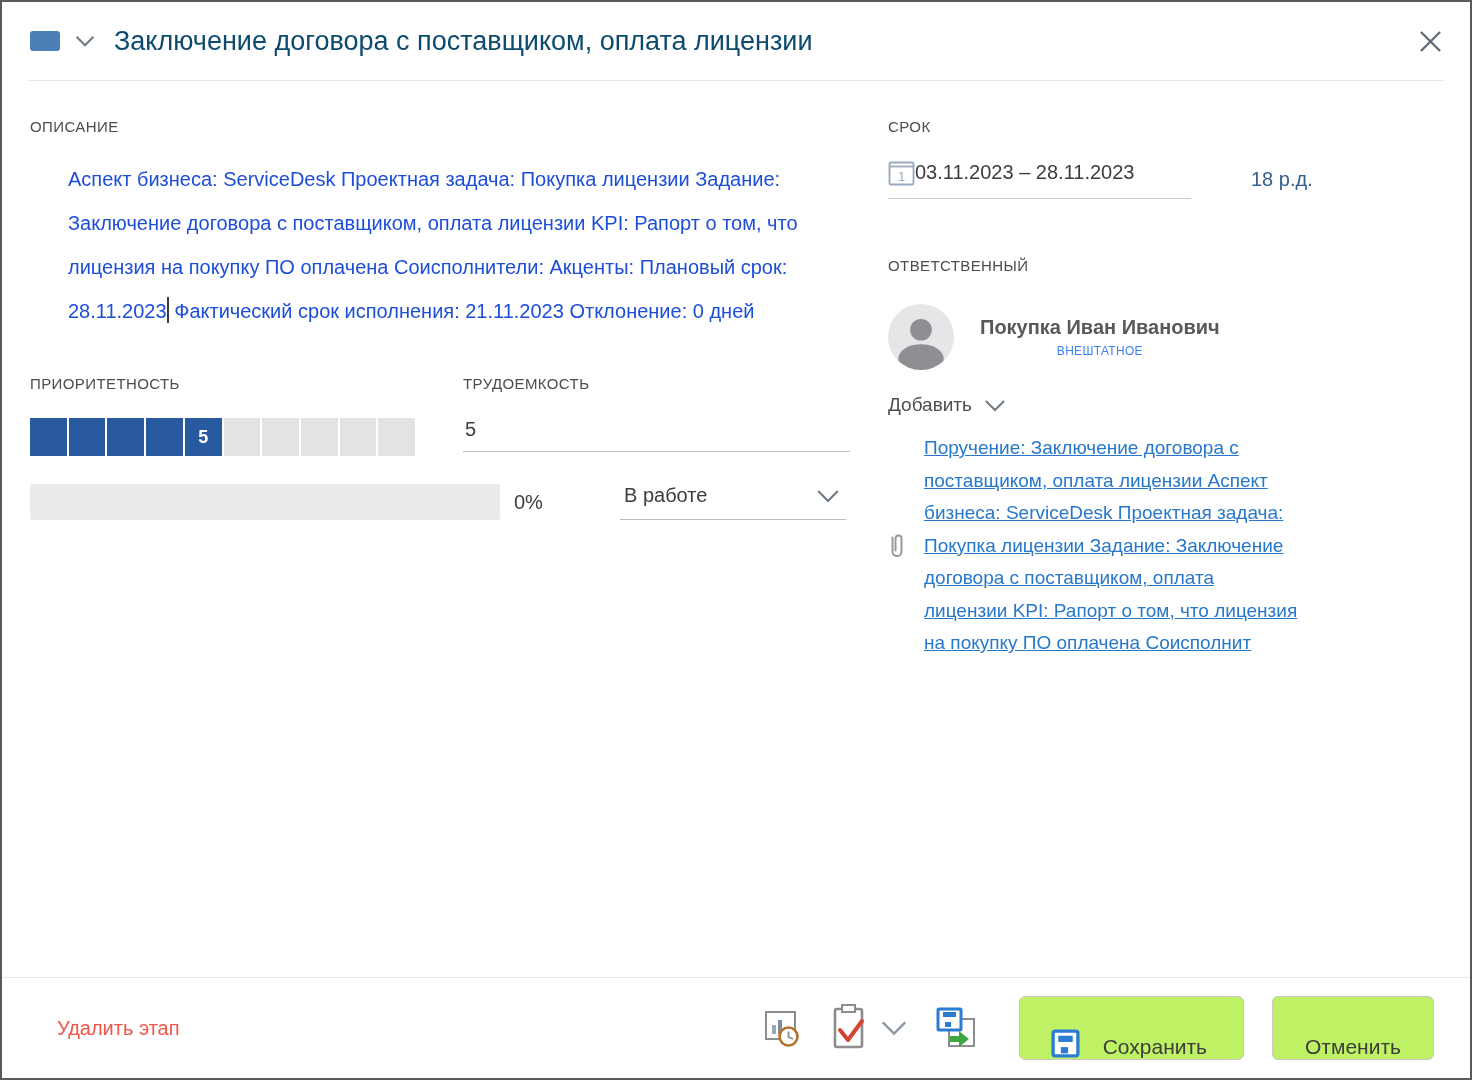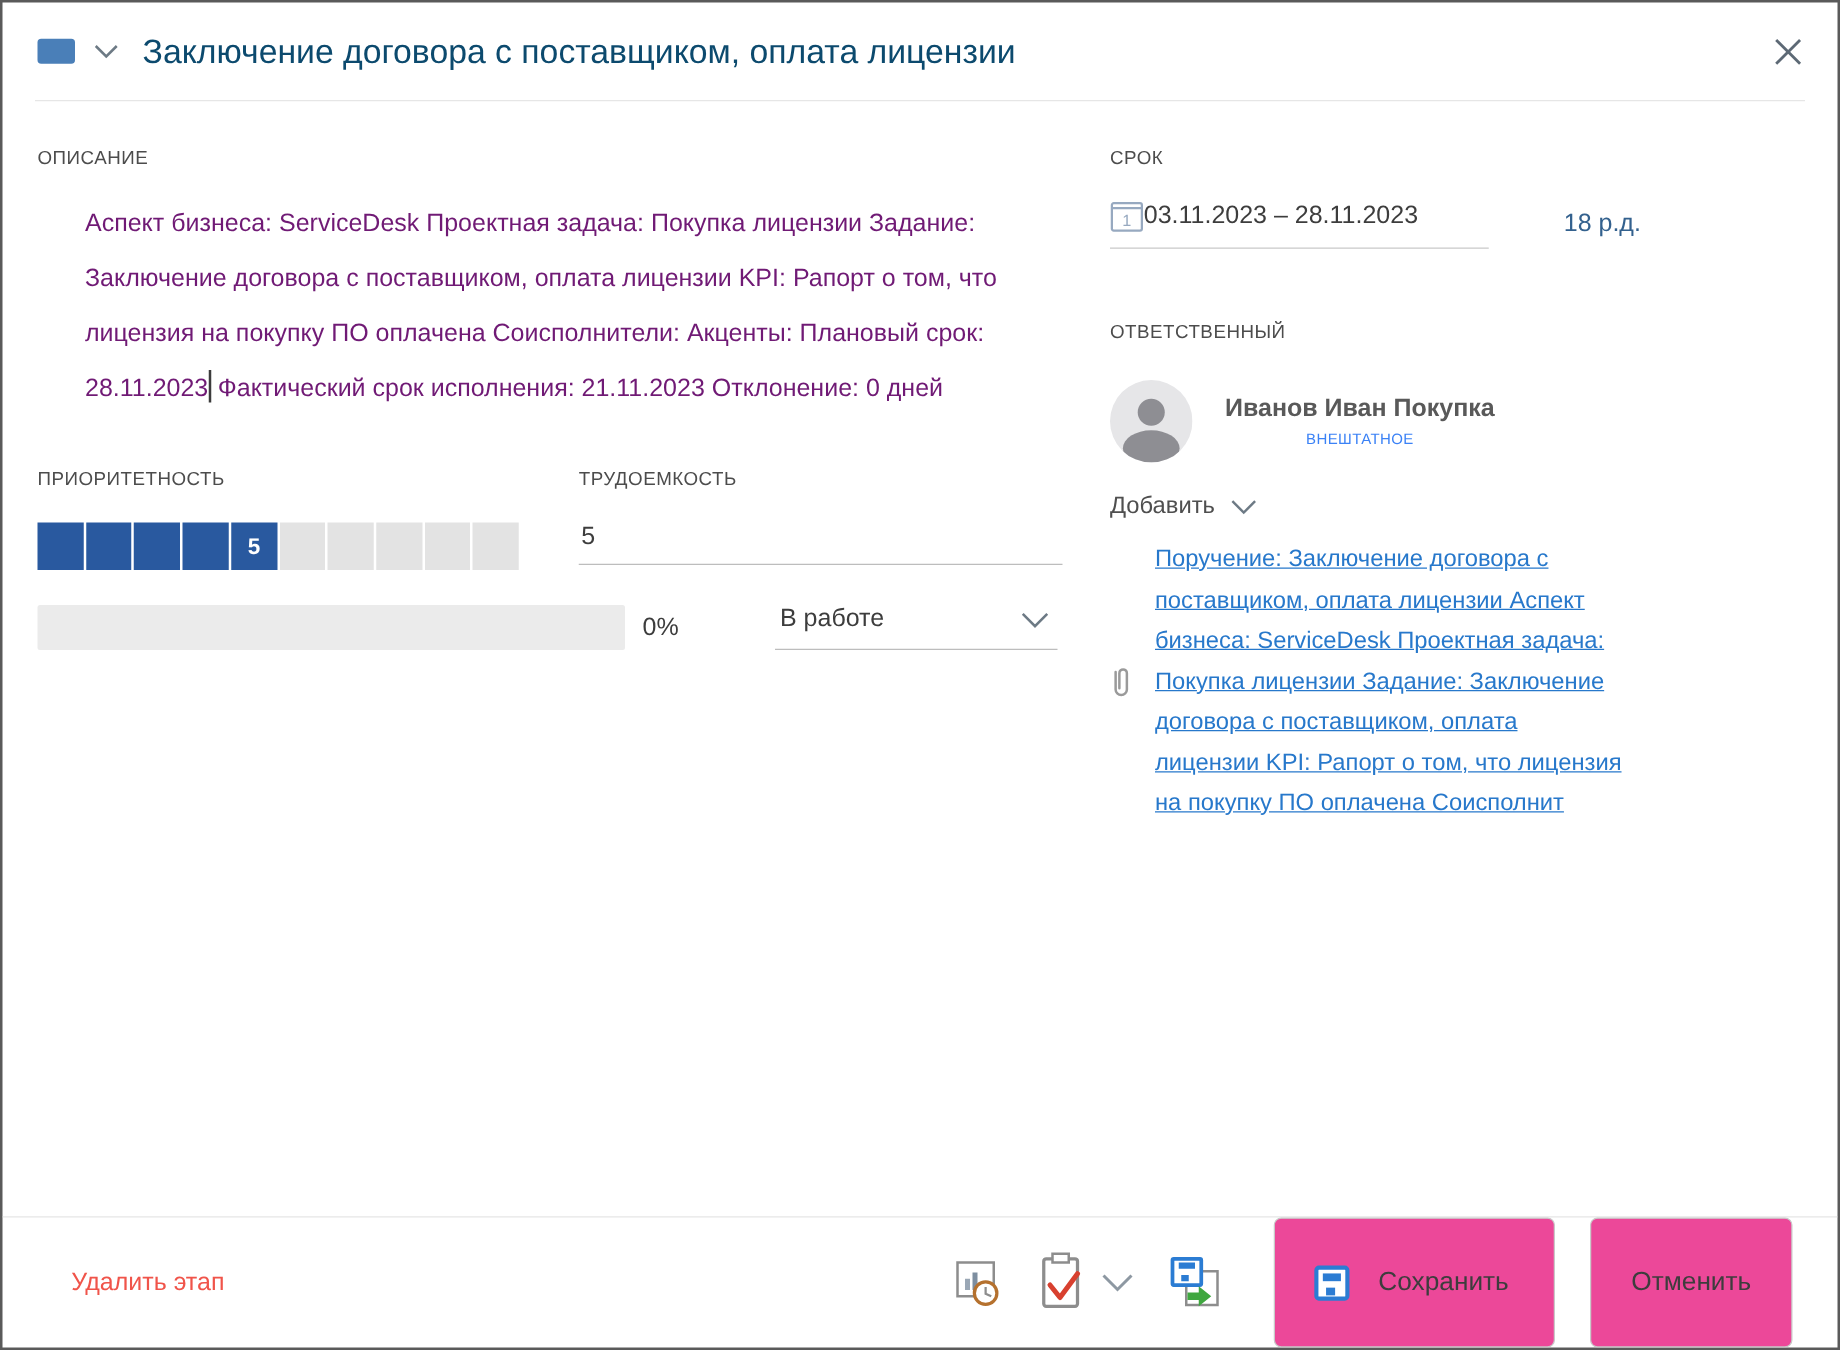--- a/index.html
+++ b/index.html
@@ -26,7 +26,7 @@
   .sec-label { font-size:15px; color:#4c4c4c; letter-spacing:.4px; }
   
   .desc-label { margin-top:37px; }
-  .desc-text { margin:22px 0 0 38px; width:742px; font-size:20px; line-height:44px; color:#701a75; }
+  .desc-text { margin:22px 0 0 38px; width:742px; font-size:20px; line-height:44px; color:#1d4ed8; }
   .caret { display:inline-block; width:2px; height:26px; background:#3c3c3c; vertical-align:-5px; }
   
   .grid2 { display:grid; grid-template-columns:385px 387px; column-gap:48px; }

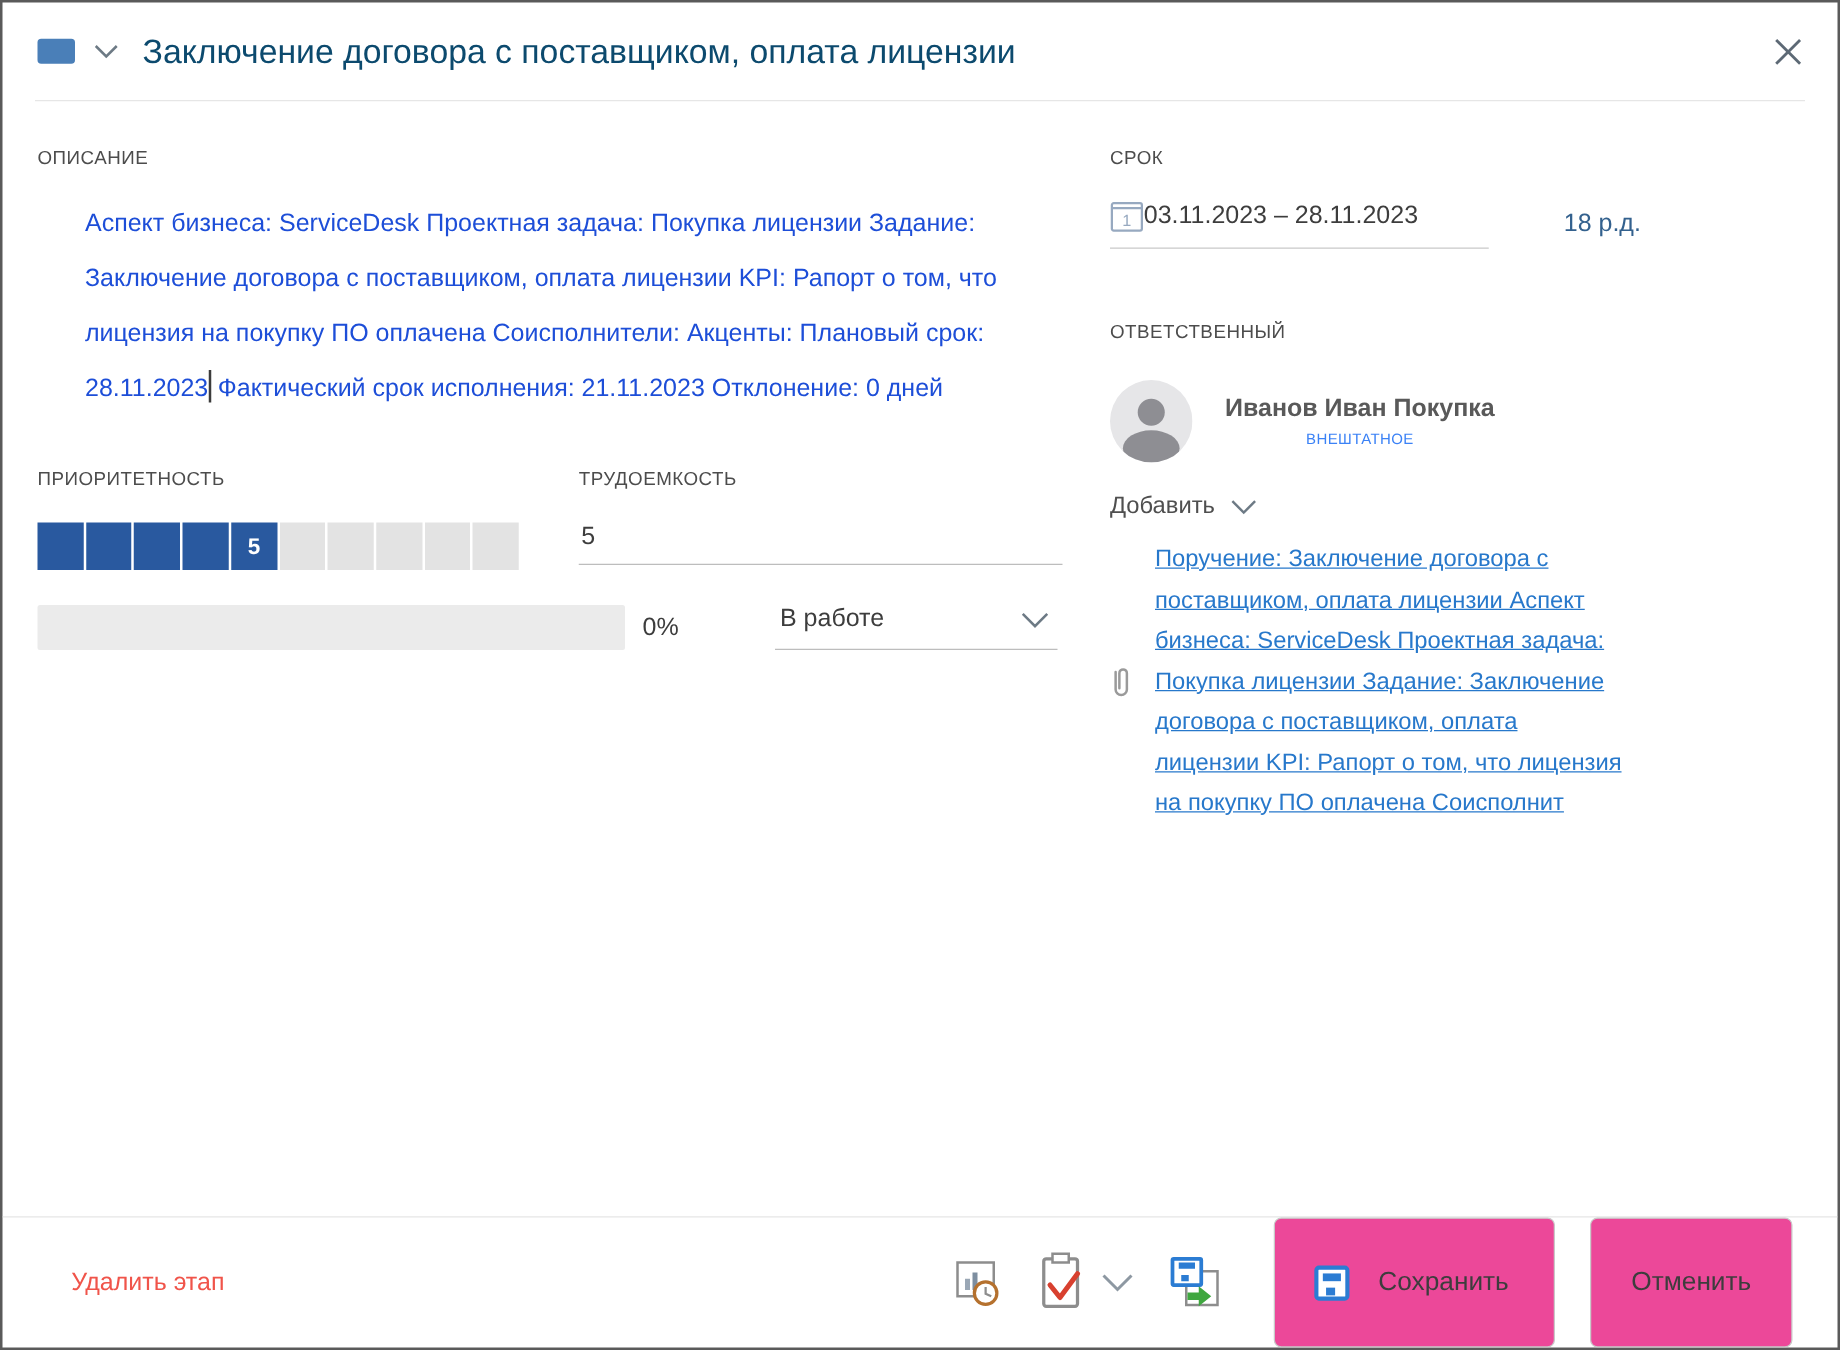--- a/index.html
+++ b/index.html
@@ -171,7 +171,7 @@
         </g>
       </svg>
       <div class="person-info">
-        <div class="person-name">Иванов Иван Покупка</div>
+        <div class="person-name">Покупка Иван Иванович</div>
         <div class="person-dept">ВНЕШТАТНОЕ</div>
       </div>
     </div>

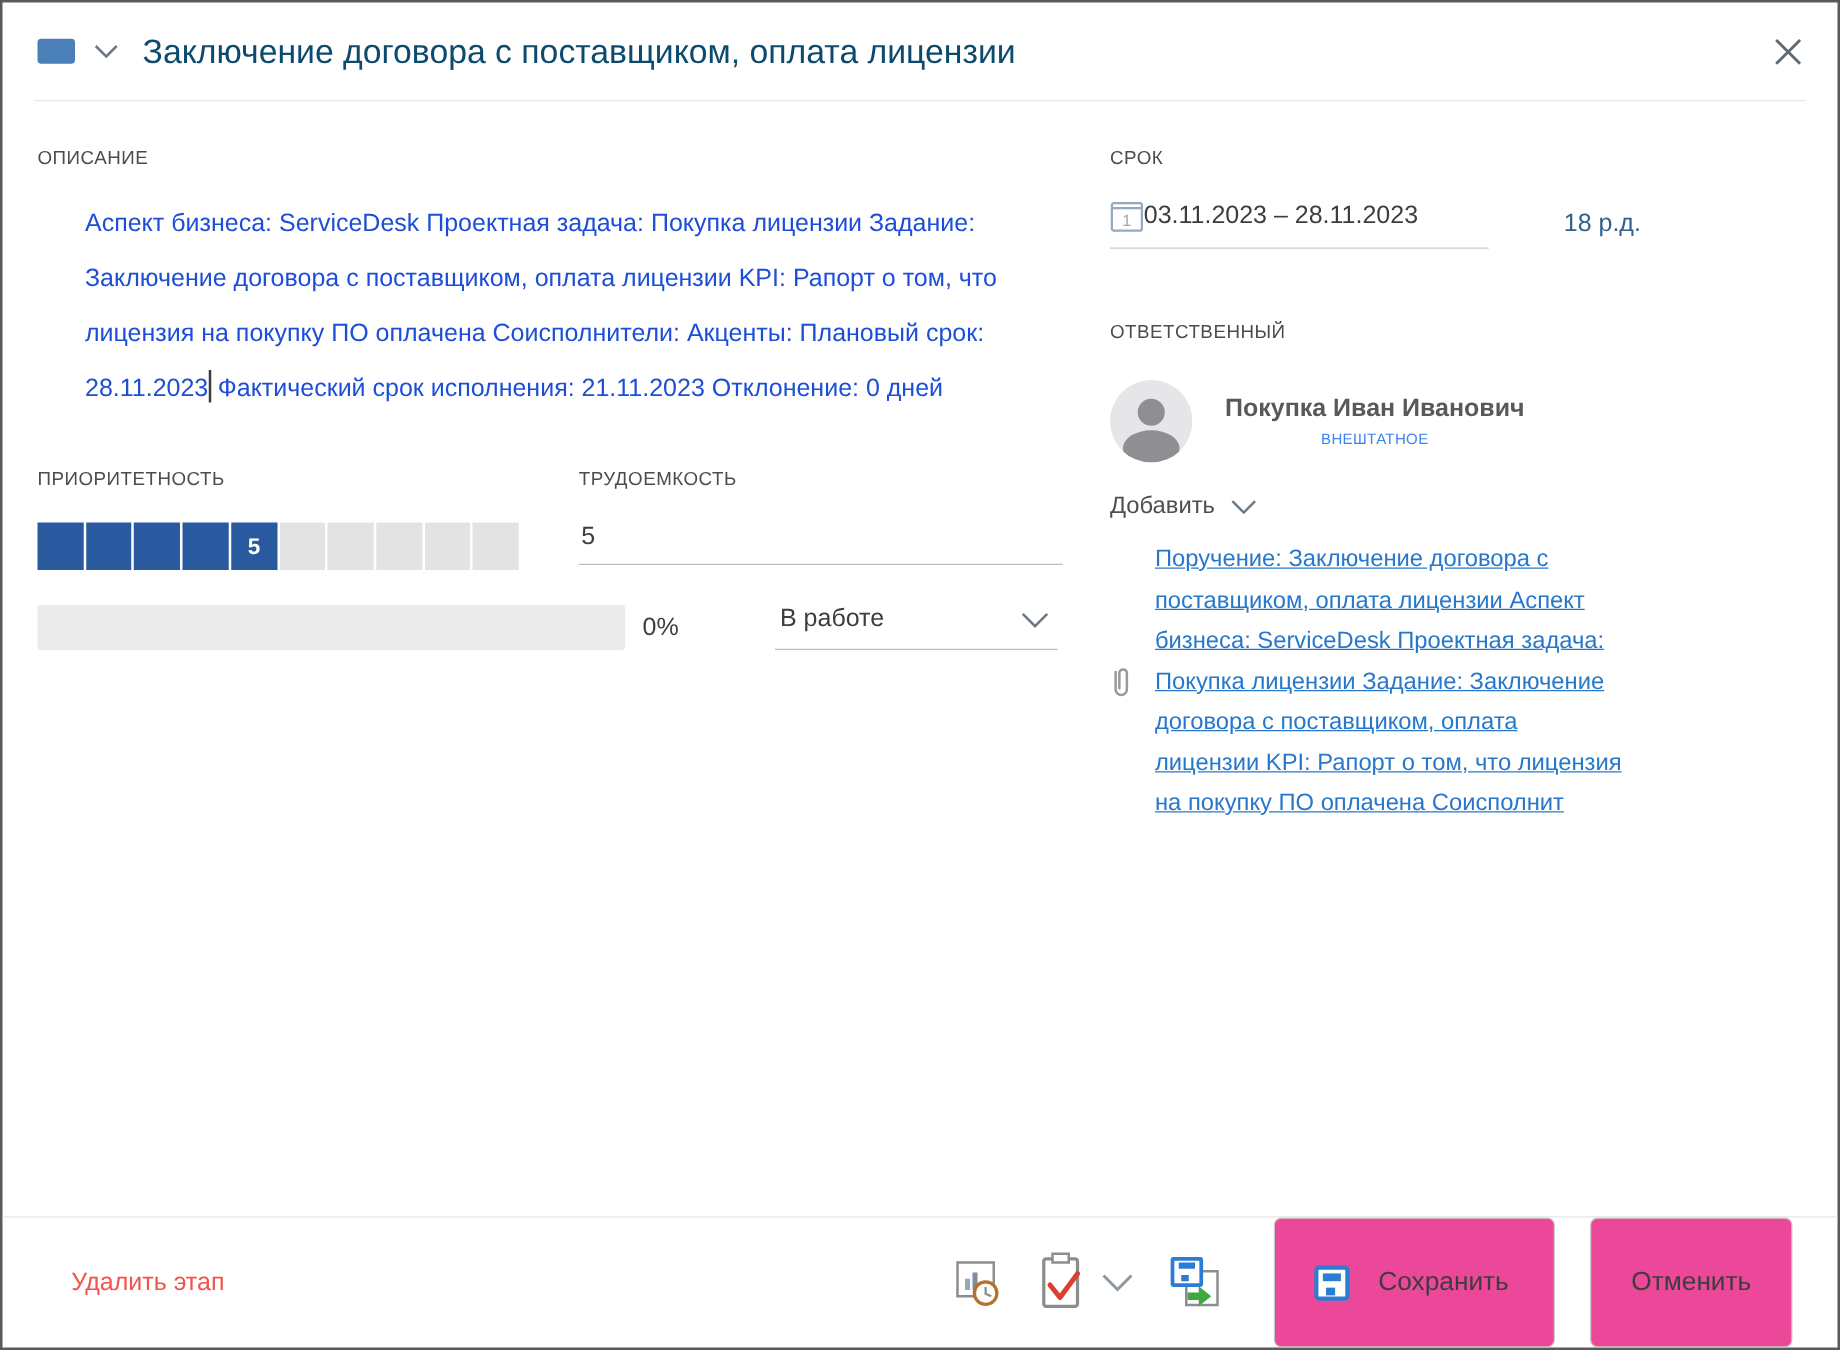--- a/index.html
+++ b/index.html
@@ -70,7 +70,7 @@
   .ftr-spacer { flex:1; }
   .ftr-icons { display:flex; align-items:center; gap:26px; margin-right:40px; }
   .clip-group { display:flex; align-items:center; gap:10px; }
-  .btn { height:104px; border:1px solid #c9c9c9; border-radius:6px; background:#ec4899; display:flex; align-items:center; justify-content:center; font-family:inherit; font-size:21px; color:#3d3d3d; cursor:pointer; }
+  .btn { height:64px; border:1px solid #c9c9c9; border-radius:6px; background:#bef264; display:flex; align-items:flex-end; justify-content:center; font-family:inherit; font-size:21px; color:#3d3d3d; cursor:pointer; }
   .btn-save { padding:0 36px 0 30px; gap:22px; }
   .btn-cancel { margin-left:28px; padding:0 32px; min-width:146px; }
   svg { display:block; }

